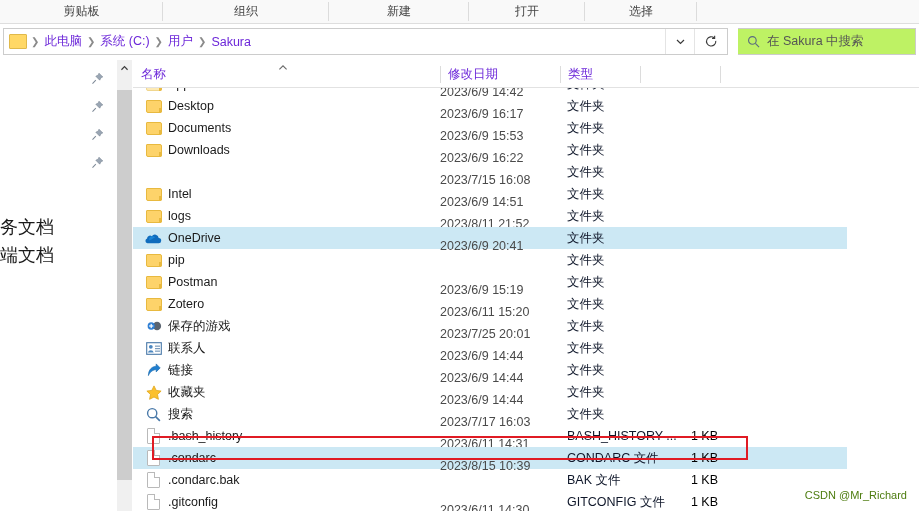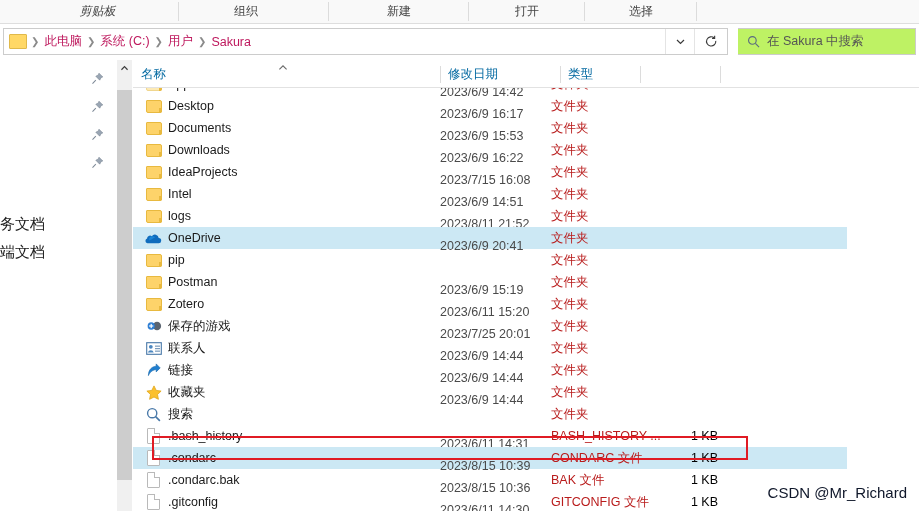--- a/index.html
+++ b/index.html
@@ -308,7 +308,7 @@
 <body>
 
 <div class="ribbon-bar">
-  <div class="ribbon-group" style="left: 16px; width: 163px; font-style: italic;">
+  <div class="ribbon-group" style="left: 0px; width: 163px;">
     <span>剪贴板</span>
     <span class="rg-sep"></span>
   </div>

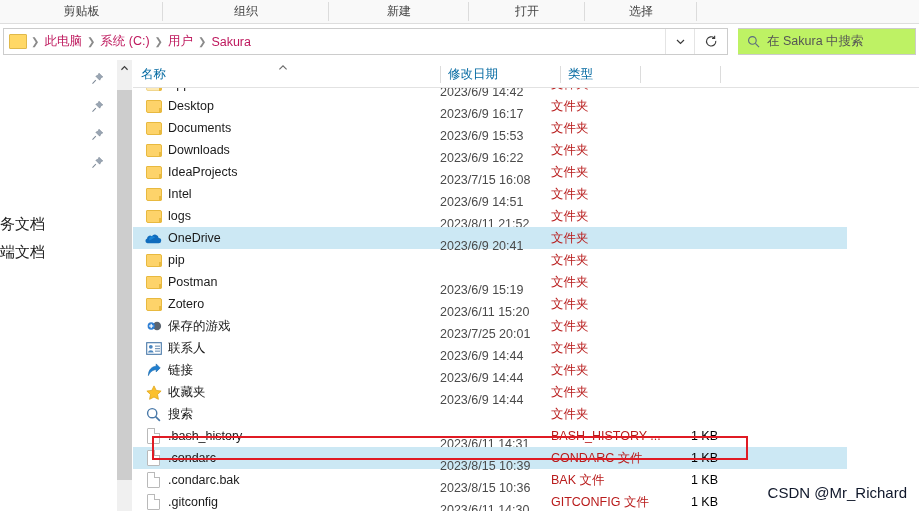--- a/index.html
+++ b/index.html
@@ -71,7 +71,7 @@
   }
   .crumb {
     font-size: 12.5px;
-    color: #be185d;
+    color: #6d28d9;
     padding: 0 3px;
     white-space: nowrap;
     flex: 0 0 auto;

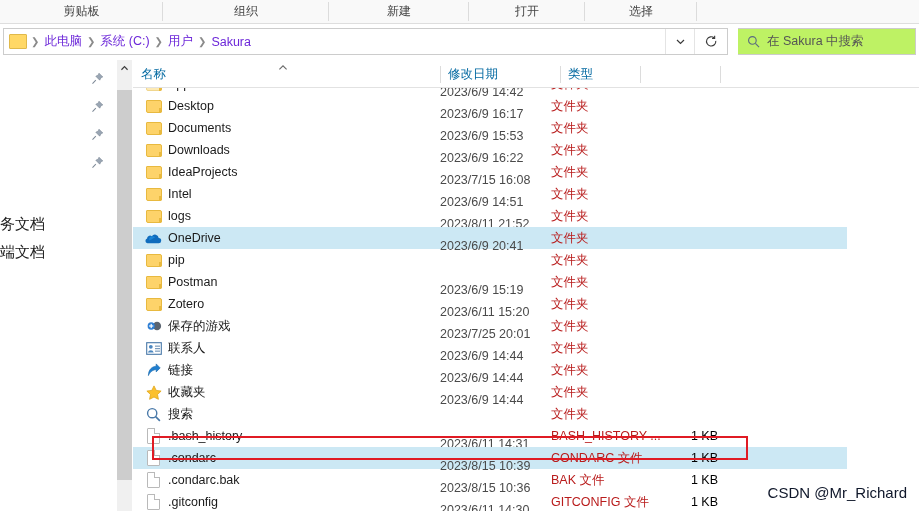--- a/index.html
+++ b/index.html
@@ -170,7 +170,7 @@
     top: 0; height: 25px;
     line-height: 25px;
     font-size: 12.5px;
-    color: #0369a1;
+    color: #6d28d9;
     padding-left: 8px;
     box-sizing: border-box;
     white-space: nowrap;

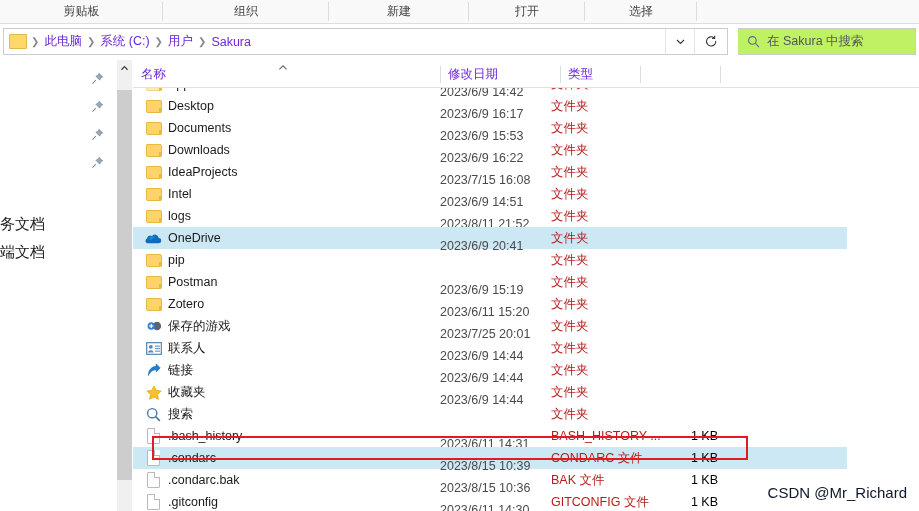--- a/index.html
+++ b/index.html
@@ -233,9 +233,9 @@
   }
   .ftype {
     position: absolute;
-    left: 418px; top: 0;
+    left: 434px; top: 0;
     font-size: 12.5px;
-    color: #b91c1c;
+    color: #0f172a;
     white-space: nowrap;
   }
   .fsize {

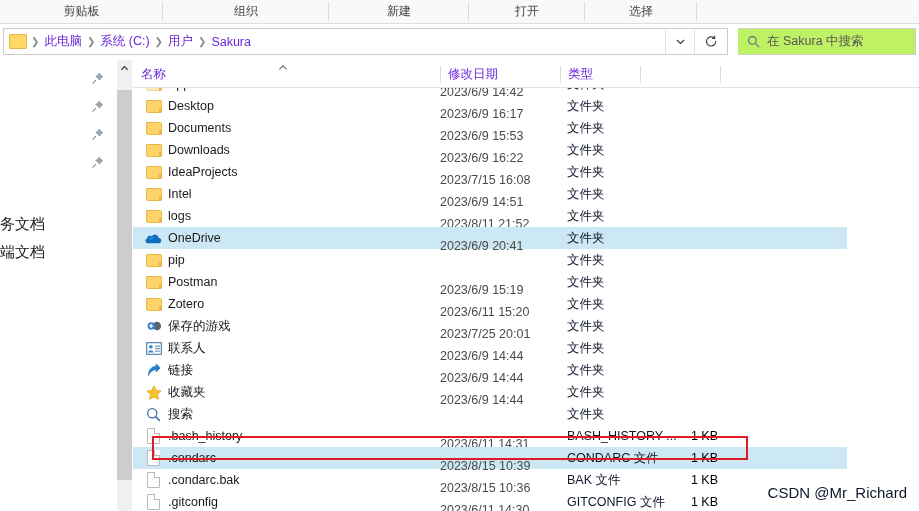--- a/index.html
+++ b/index.html
@@ -472,12 +472,6 @@
       <span class="ftype">文件夹</span>
     </div>
     <div class="frow">
-      <span class="fname">
-        <span class="ficon">
-          <span class="ico-folder"></span>
-        </span>
-        <span class="ftext">IdeaProjects</span>
-      </span>
       <span class="fdate">2023/7/15 16:08</span>
       <span class="ftype">文件夹</span>
     </div>

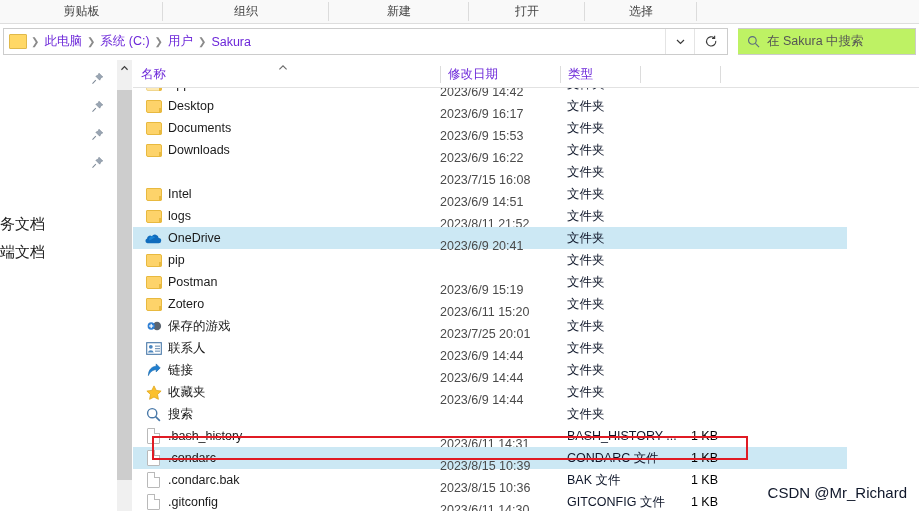--- a/index.html
+++ b/index.html
@@ -130,7 +130,7 @@
   .nav-clip-text {
     position: absolute;
     left: 0;
-    font-size: 15px;
+    font-size: 18px;
     color: #1a1a1a;
     white-space: nowrap;
   }

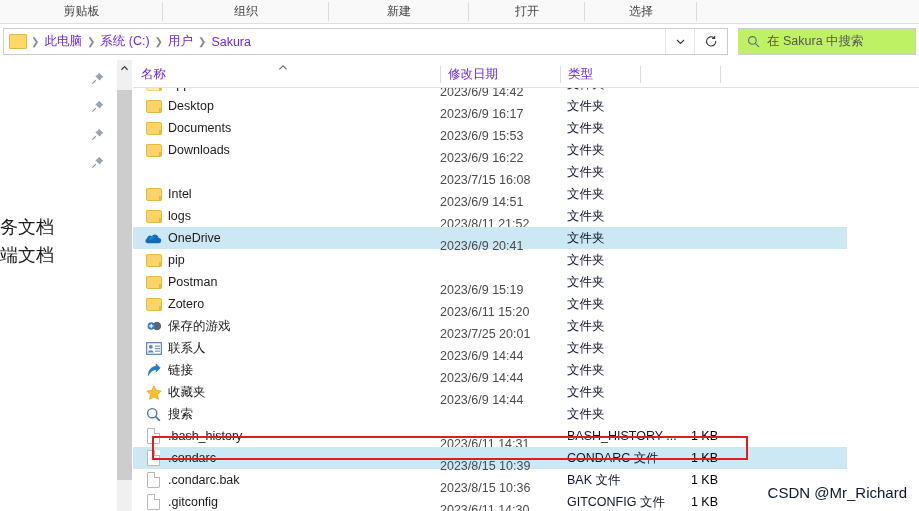--- a/index.html
+++ b/index.html
@@ -603,6 +603,7 @@
         </span>
         <span class="ftext">搜索</span>
       </span>
+      <span class="fdate">2023/7/17 16:03</span>
       <span class="ftype">文件夹</span>
     </div>
     <div class="frow">

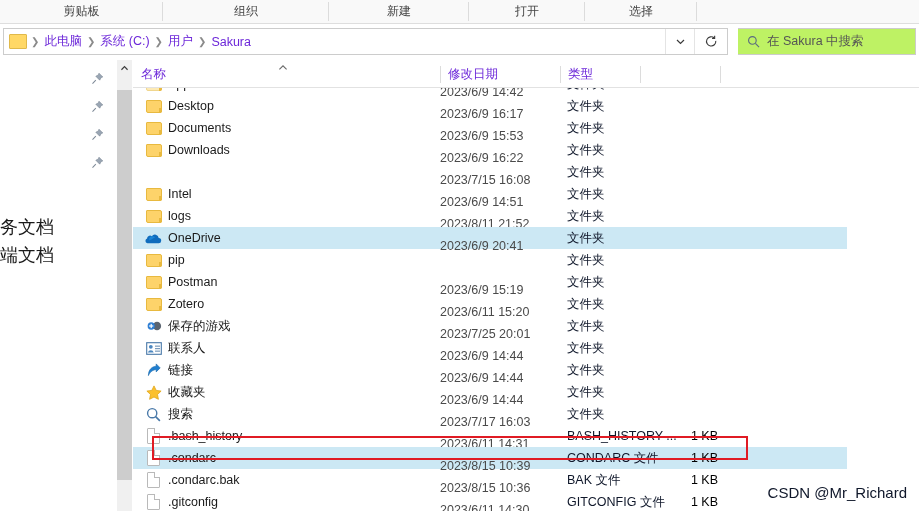--- a/index.html
+++ b/index.html
@@ -635,7 +635,6 @@
         </span>
         <span class="ftext">.condarc.bak</span>
       </span>
-      <span class="fdate">2023/8/15 10:36</span>
       <span class="ftype">BAK 文件</span>
       <span class="fsize">1 KB</span>
     </div>

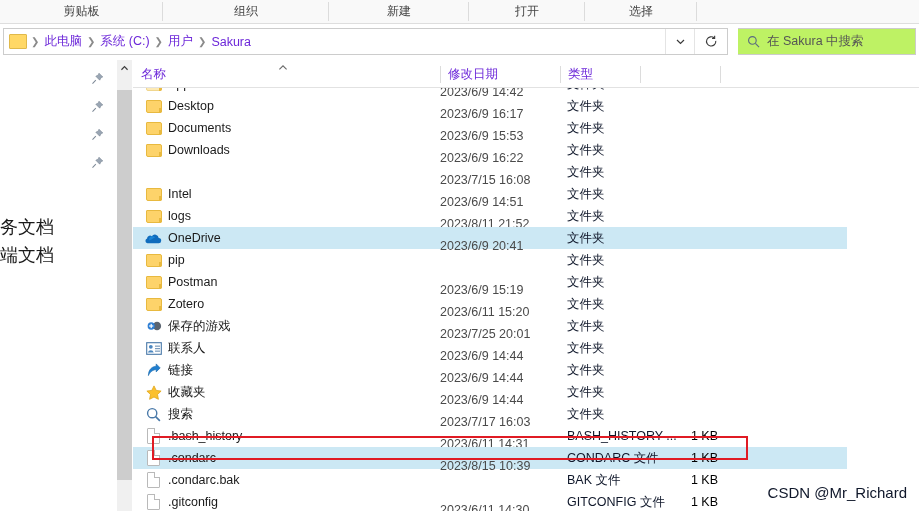--- a/index.html
+++ b/index.html
@@ -299,8 +299,8 @@
   .watermark {
     position: absolute;
     right: 12px; bottom: 10px;
-    font-size: 15px;
-    color: #0f172a;
+    font-size: 11px;
+    color: #4d7c0f;
     white-space: nowrap;
   }
 </style>

